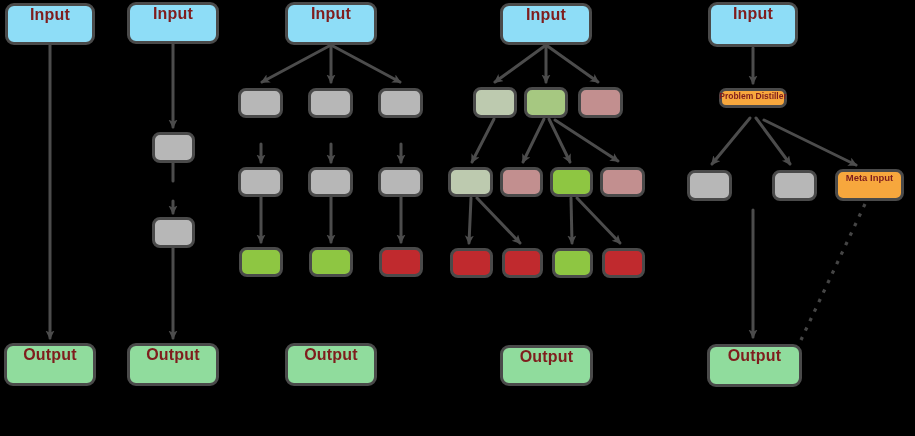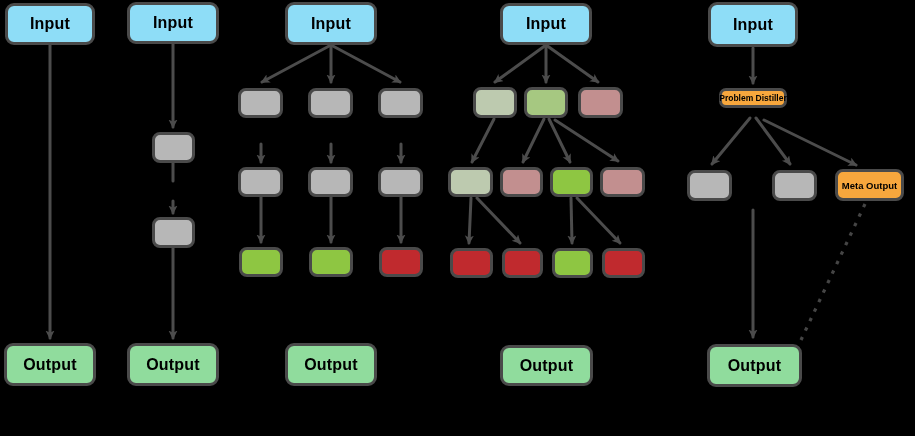--- a/index.html
+++ b/index.html
@@ -32,8 +32,8 @@
   .box{
     position:absolute;box-sizing:border-box;
     border:3px solid var(--border);border-radius:8px;
-    display:flex;align-items:center;justify-content:center;
-    color:#000000;
+    display:flex;justify-content:center;
+    color:#7f1d1d;
   }
   .big{border-radius:9px;font-size:16px;font-weight:600;letter-spacing:.2px;}
   .tag{font-size:8.5px;font-weight:600;white-space:nowrap;border-radius:7px;}

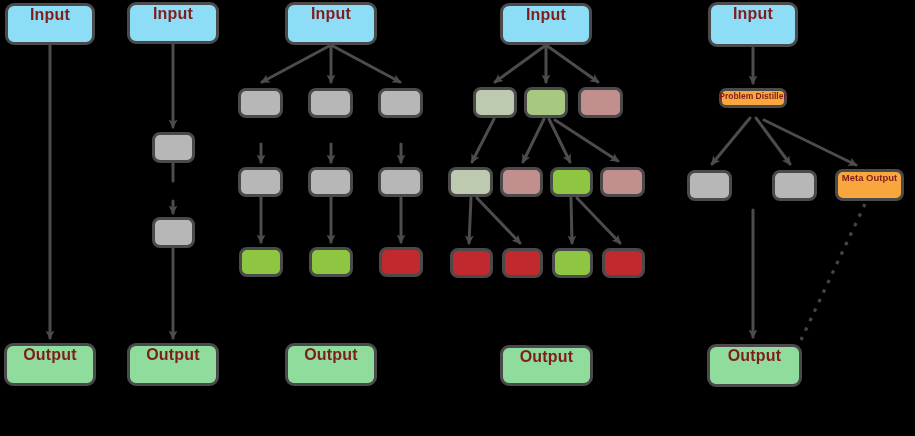--- a/index.html
+++ b/index.html
@@ -165,7 +165,7 @@
     <div class="box f-gray" style="left:687px;top:170px;width:45px;height:31px"></div>
     <div class="box f-gray" style="left:772px;top:170px;width:45px;height:31px"></div>
     <div class="box tag2 f-orange" style="left:835px;top:169px;width:69px;height:32px">
-      <span>Meta Output</span>
+      <span>Meta Input</span>
     </div>
     <div class="box big f-greenout" style="left:707px;top:344px;width:95px;height:43px">
       <span>Output</span>

